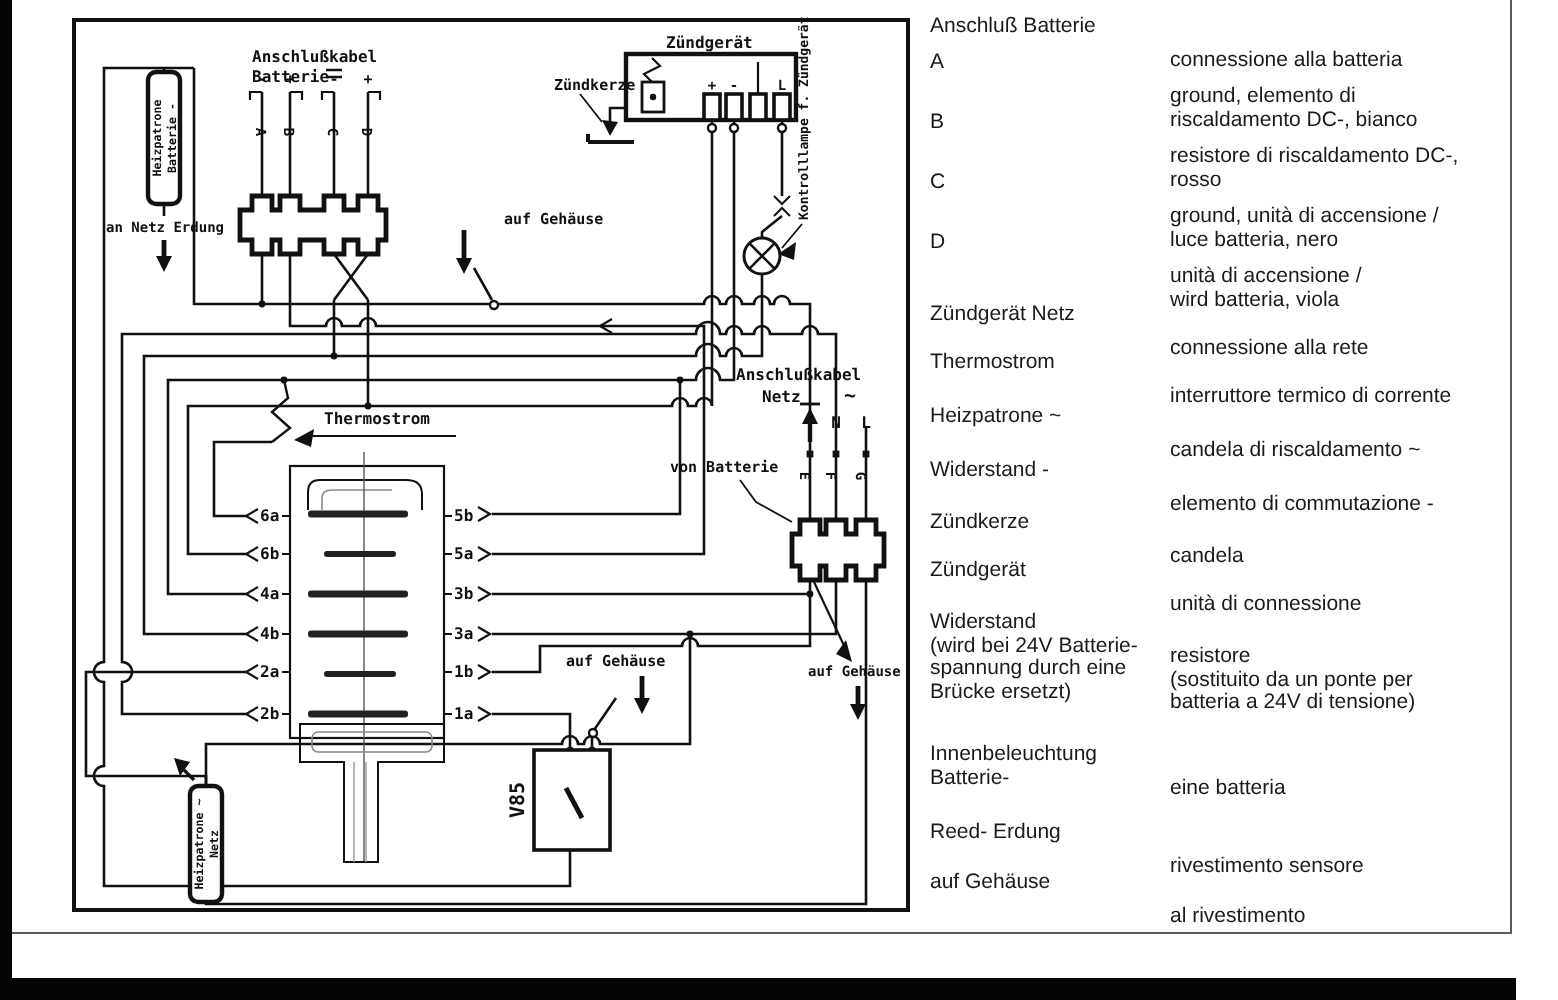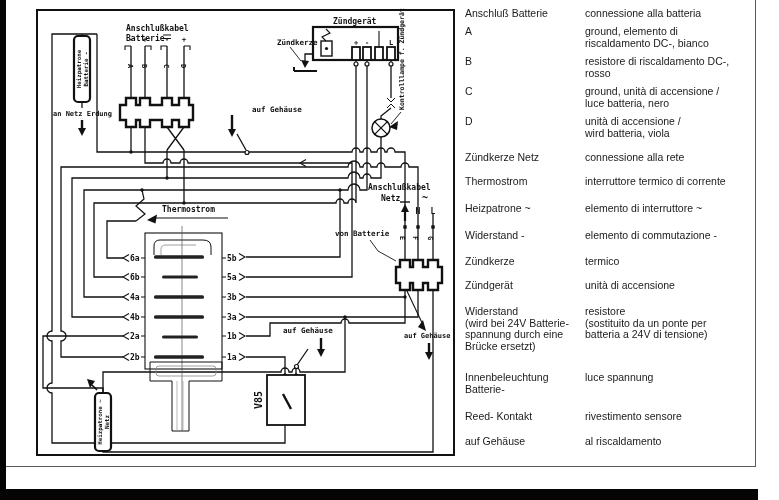--- a/index.html
+++ b/index.html
@@ -13,7 +13,7 @@
   .legend{position:absolute;left:465px;top:0;width:292px;height:406px;font-size:10.5px;line-height:11.5px;}
   .lrow{position:absolute;left:0;width:292px;}
   .lrow .de{position:absolute;left:0;top:0;width:116px;white-space:pre-line;}
-  .lrow .it{position:absolute;left:120px;top:0;width:172px;white-space:pre-line;}
+  .lrow .it{position:absolute;left:120px;top:17px;width:172px;white-space:pre-line;}
   text{fill:#111;}
   .mono{font-family:"DejaVu Sans Mono",monospace;font-weight:bold;}
 </style>

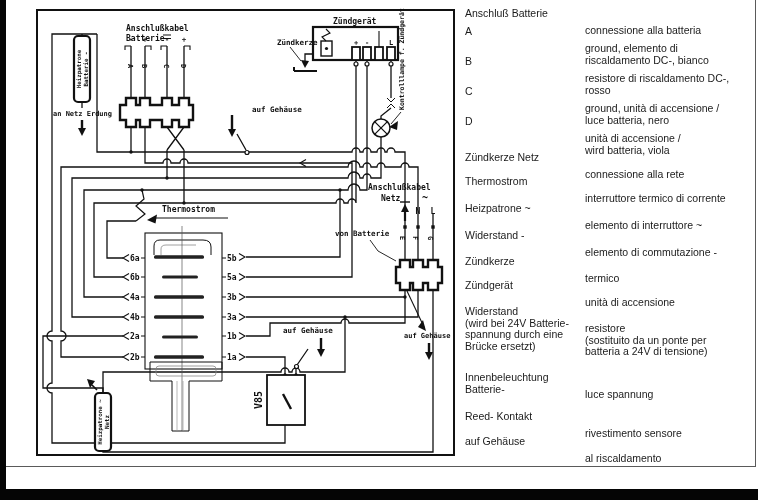--- a/index.html
+++ b/index.html
@@ -302,7 +302,7 @@
 wird batteria, viola</span>
       </div>
     <div class="lrow" style="top:152px">
-        <span class="de">Zündkerze Netz</span>
+        <span class="de">Zündgerät Netz</span>
         <span class="it">connessione alla rete</span>
       </div>
     <div class="lrow" style="top:176px">

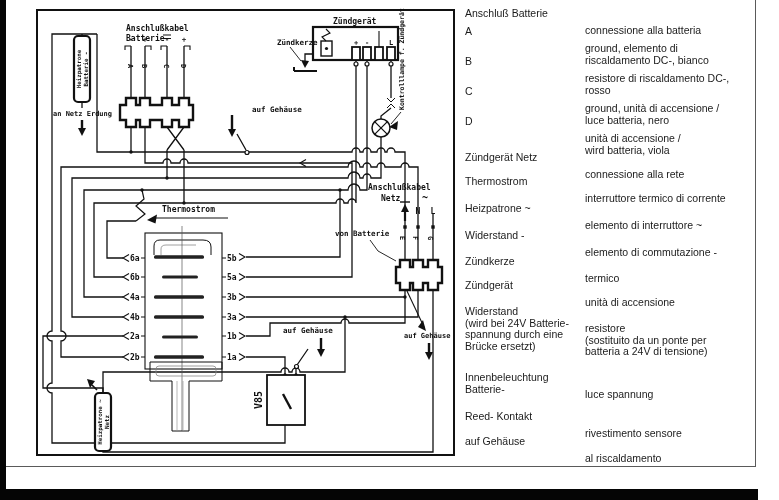--- a/index.html
+++ b/index.html
@@ -311,7 +311,7 @@
       </div>
     <div class="lrow" style="top:203px">
         <span class="de">Heizpatrone ~</span>
-        <span class="it">elemento di interruttore ~</span>
+        <span class="it">candela di riscaldamento ~</span>
       </div>
     <div class="lrow" style="top:230px">
         <span class="de">Widerstand -</span>

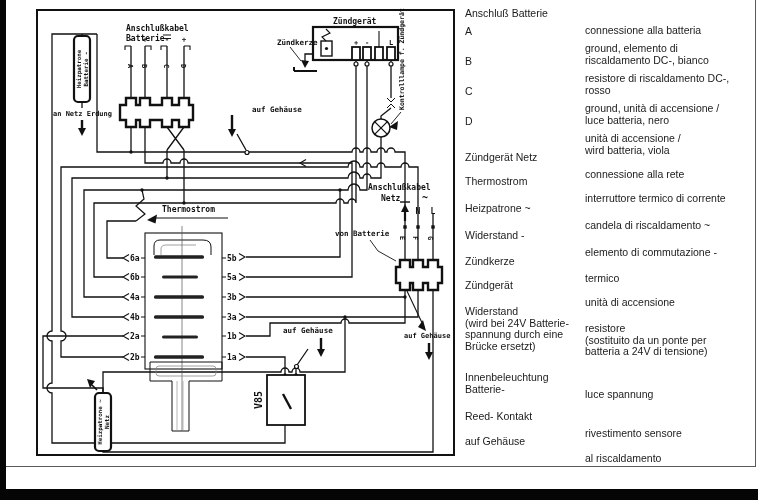--- a/index.html
+++ b/index.html
@@ -319,7 +319,7 @@
       </div>
     <div class="lrow" style="top:256px">
         <span class="de">Zündkerze</span>
-        <span class="it">termico</span>
+        <span class="it">candela</span>
       </div>
     <div class="lrow" style="top:280px">
         <span class="de">Zündgerät</span>

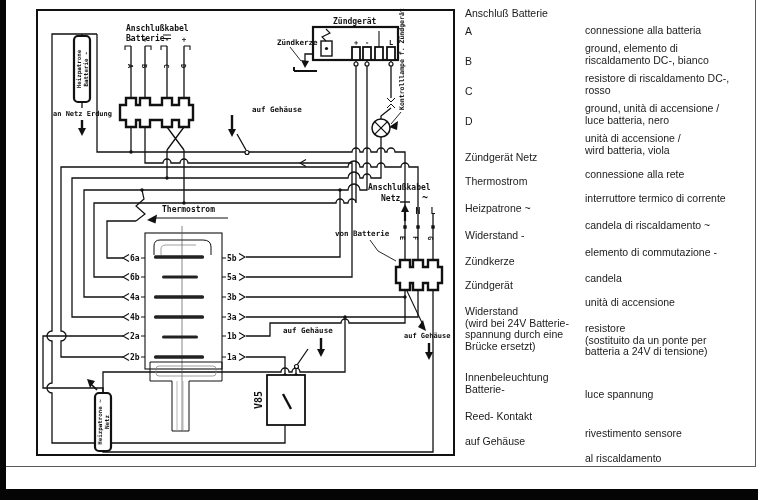--- a/index.html
+++ b/index.html
@@ -323,7 +323,7 @@
       </div>
     <div class="lrow" style="top:280px">
         <span class="de">Zündgerät</span>
-        <span class="it">unità di accensione</span>
+        <span class="it">unità di connessione</span>
       </div>
     <div class="lrow" style="top:306px">
         <span class="de">Widerstand

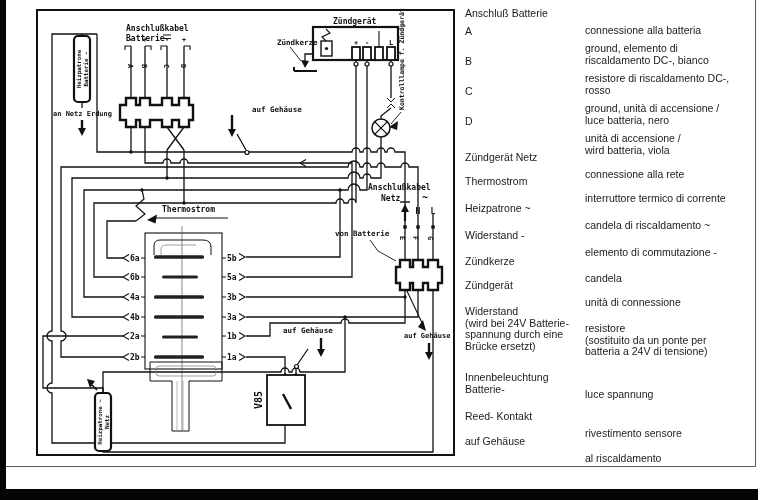--- a/index.html
+++ b/index.html
@@ -337,7 +337,7 @@
     <div class="lrow" style="top:372px">
         <span class="de">Innenbeleuchtung
 Batterie-</span>
-        <span class="it">luce spannung</span>
+        <span class="it">eine batteria</span>
       </div>
     <div class="lrow" style="top:411px">
         <span class="de">Reed- Kontakt</span>

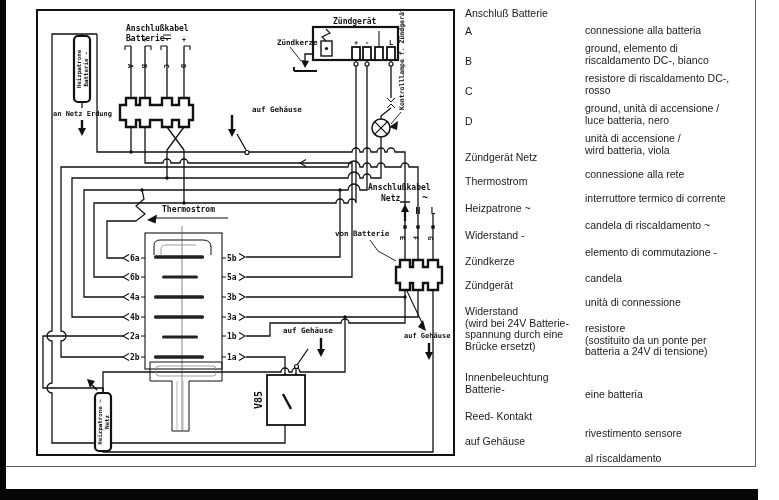--- a/index.html
+++ b/index.html
@@ -340,7 +340,7 @@
         <span class="it">eine batteria</span>
       </div>
     <div class="lrow" style="top:411px">
-        <span class="de">Reed- Kontakt</span>
+        <span class="de">Reed- Erdung</span>
         <span class="it">rivestimento sensore</span>
       </div>
     <div class="lrow" style="top:436px">

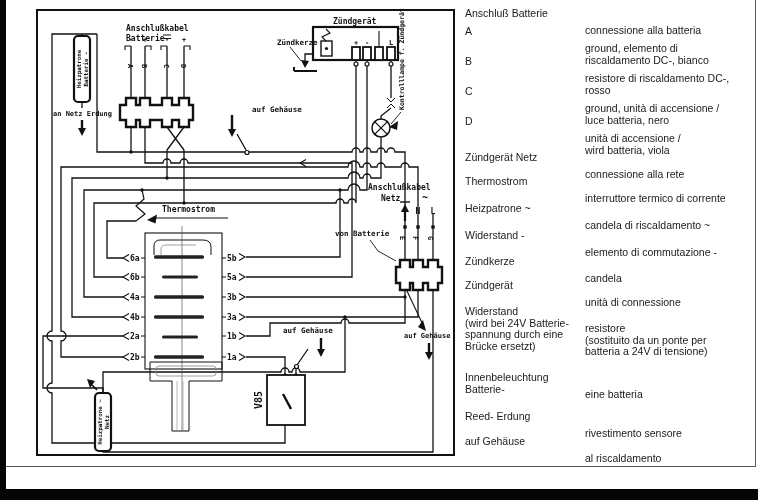--- a/index.html
+++ b/index.html
@@ -345,7 +345,7 @@
       </div>
     <div class="lrow" style="top:436px">
         <span class="de">auf Gehäuse</span>
-        <span class="it">al riscaldamento</span>
+        <span class="it">al rivestimento</span>
       </div>
   </div>
 

